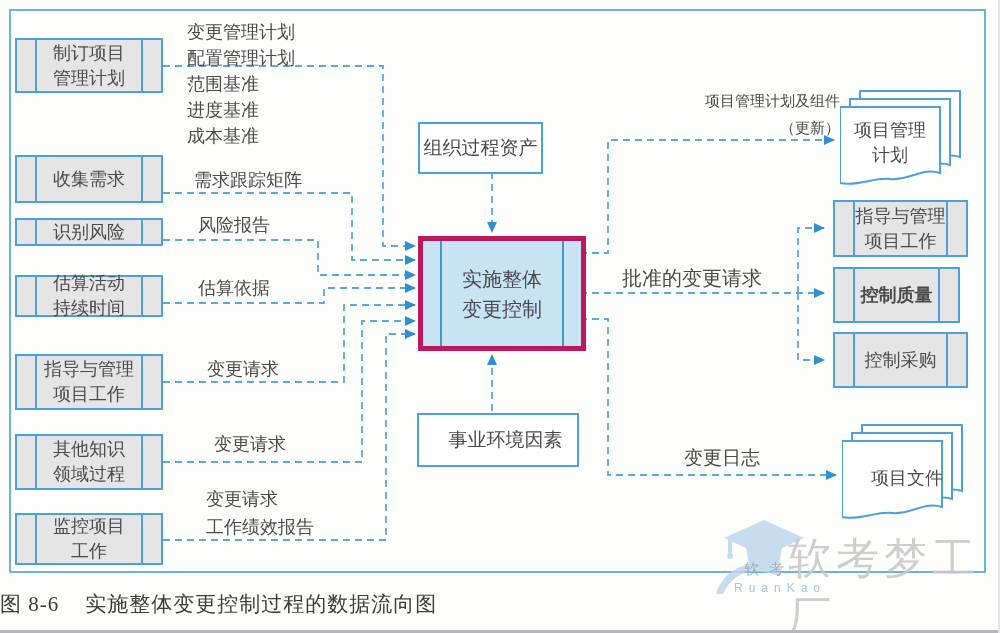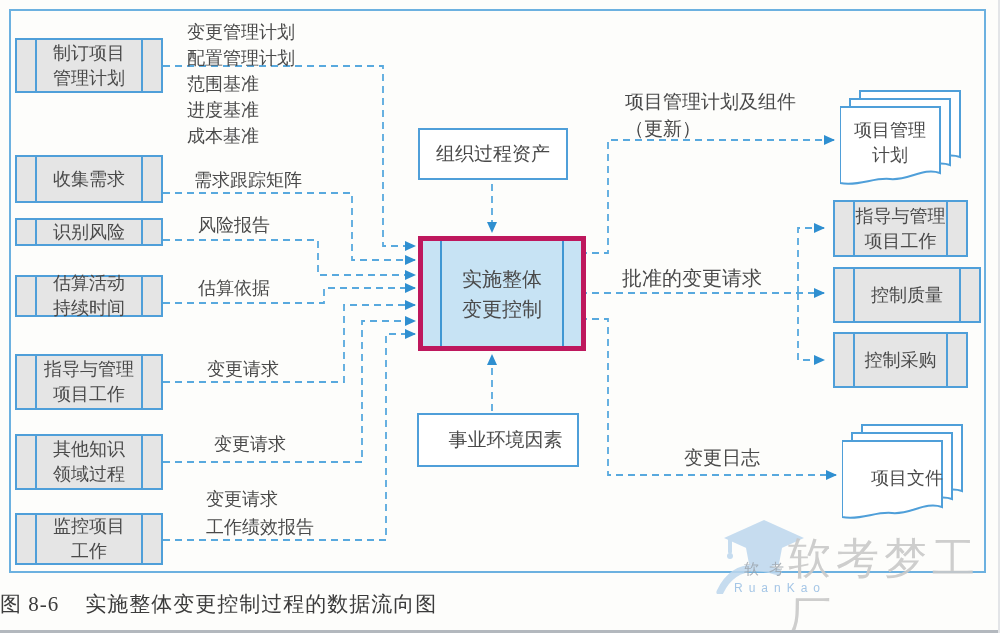--- a/index.html
+++ b/index.html
@@ -142,7 +142,7 @@
     <span>事业环境因素</span>
   </div>
 
-<div class="flow-label" style="left:625px; top:88px; width:215px; text-align:left; line-height:27px; font-size:19px;">项目管理计划及组件
+<div class="flow-label" style="left:625px; top:88px; width:215px; text-align:right; line-height:27px; font-size:15px;">项目管理计划及组件
 （更新）</div>
 <div class="flow-label" style="left:622px; top:265px; font-size:20px;">批准的变更请求</div>
 <div class="flow-label" style="left:684px; top:445px; font-size:19px;">变更日志</div>

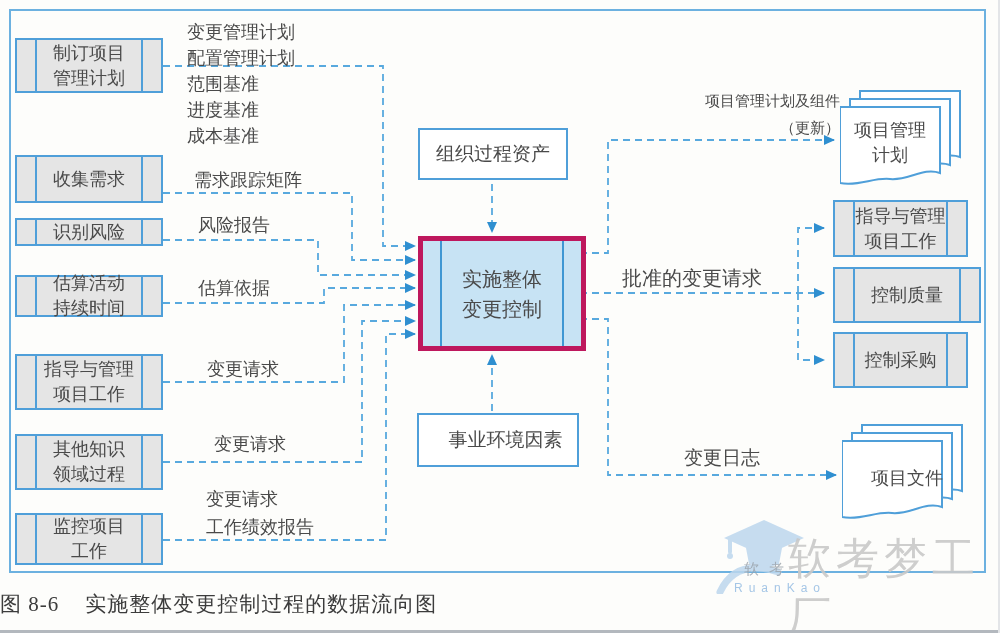--- a/index.html
+++ b/index.html
@@ -133,7 +133,7 @@
 <div class="flow-label" style="left:206px; top:485px; line-height:28px;">变更请求
 工作绩效报告</div>
 
-<div class="plain-box" style="left:418px; top:128px; width:150px; height:52px;">
+<div class="plain-box" style="left:418px; top:122px; width:125px; height:52px;">
     <span>组织过程资产</span>
   </div>
 <div class="center-box"><span>实施整体

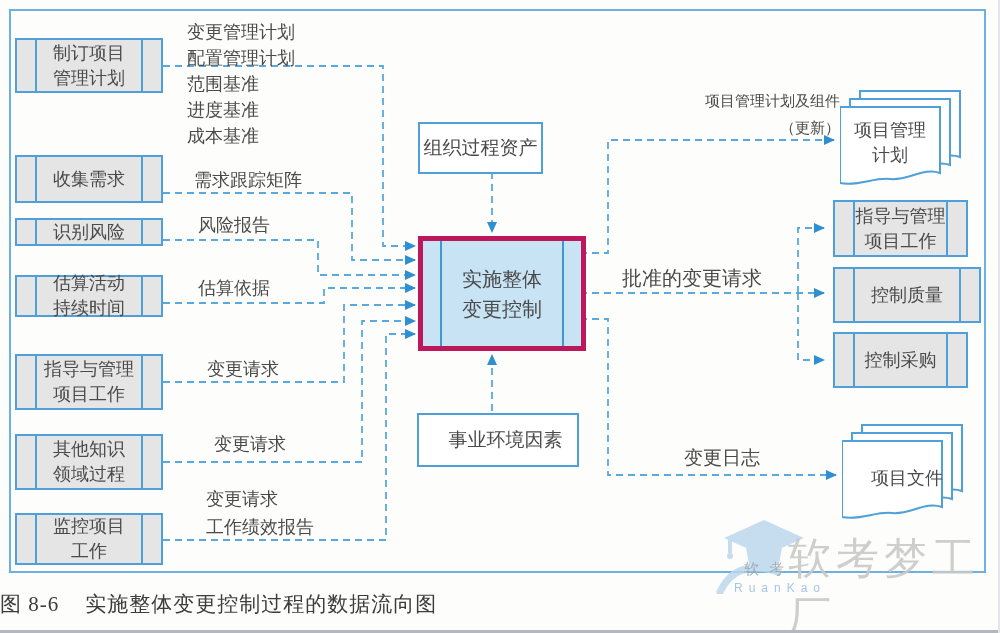--- a/index.html
+++ b/index.html
@@ -149,7 +149,7 @@
 
 <div class="pbox" style="left:833px; top:200px; width:135px; height:57px;"><span>指导与管理
 项目工作</span></div>
-<div class="pbox" style="left:833px; top:267px; width:148px; height:56px;"><span>控制质量</span></div>
+<div class="pbox" style="left:833px; top:267px; width:127px; height:56px;font-weight:bold;"><span>控制质量</span></div>
 <div class="pbox" style="left:833px; top:332px; width:135px; height:56px;"><span>控制采购</span></div>
 
 <svg class="docs" style="left:840px; top:90px;" width="124" height="104" viewBox="0 0 124 104">

